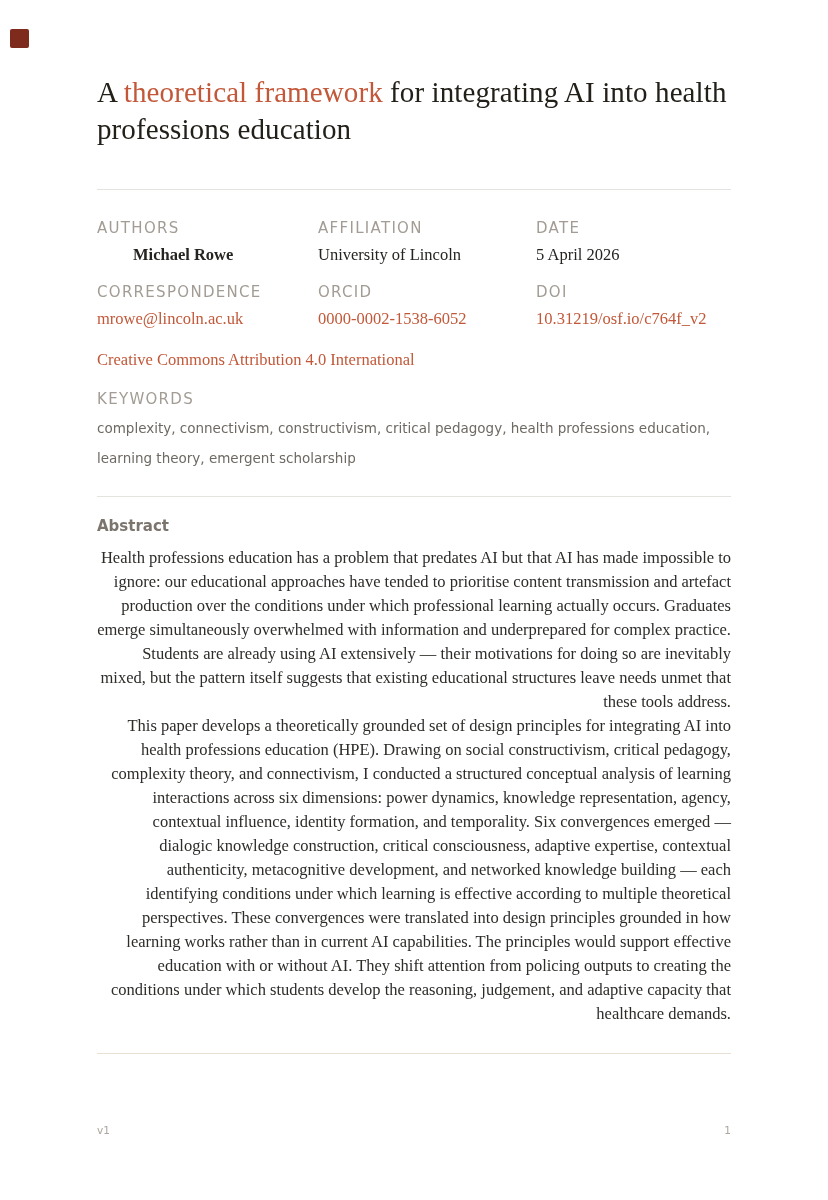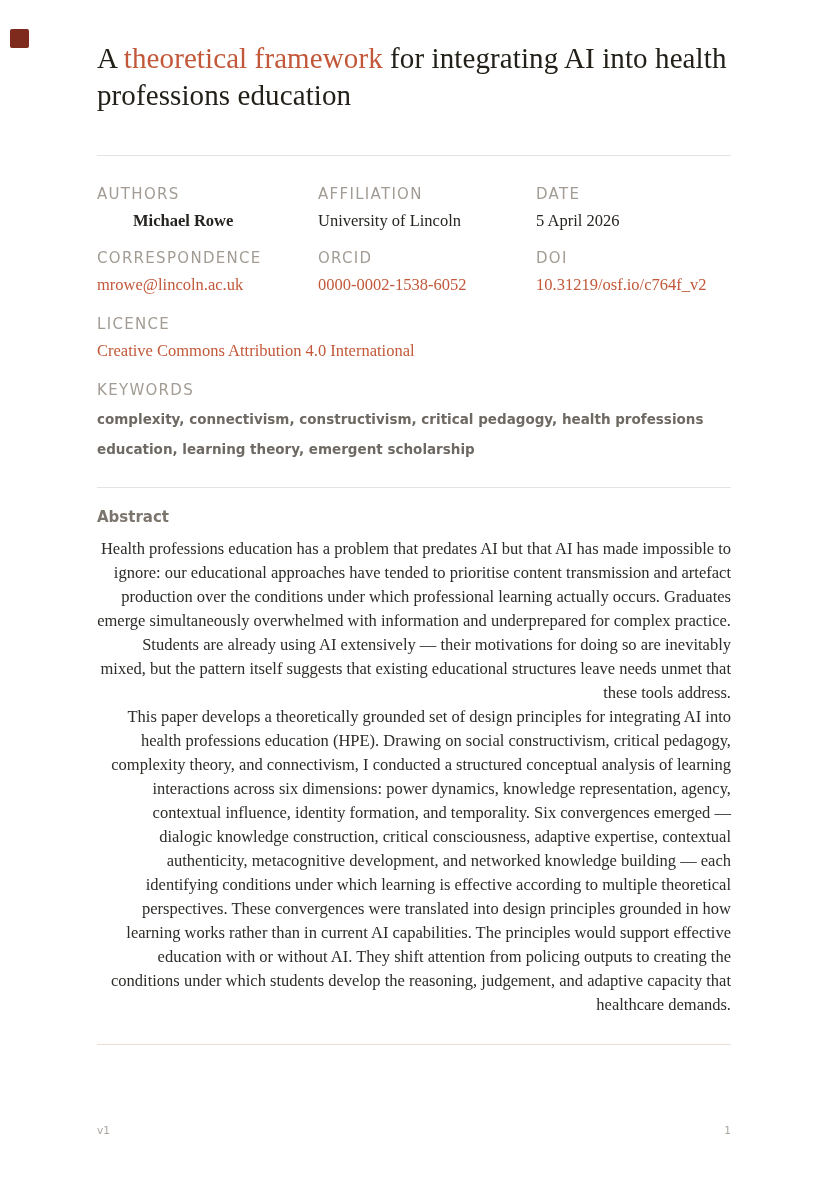--- a/index.html
+++ b/index.html
@@ -18,7 +18,7 @@
   body{width:828px;height:1200px;position:relative;font-family:"Liberation Serif",serif;color:var(--ink);}
   .logo-square{position:absolute;left:10px;top:29px;width:19px;height:19px;border-radius:2px;background:var(--logo);}
   .content{position:absolute;left:97px;top:0;width:634px;}
-  .title{padding-top:40px;font-size:29px;line-height:37px;font-weight:400;color:#222019;letter-spacing:.1px;}
+  .title{padding-top:74px;font-size:29px;line-height:37px;font-weight:400;color:#222019;letter-spacing:.1px;}
   .title .accent{color:var(--accent);}
   hr{border:none;border-top:1px solid var(--rule);height:0;}
   .rule-1{margin-top:41px;}

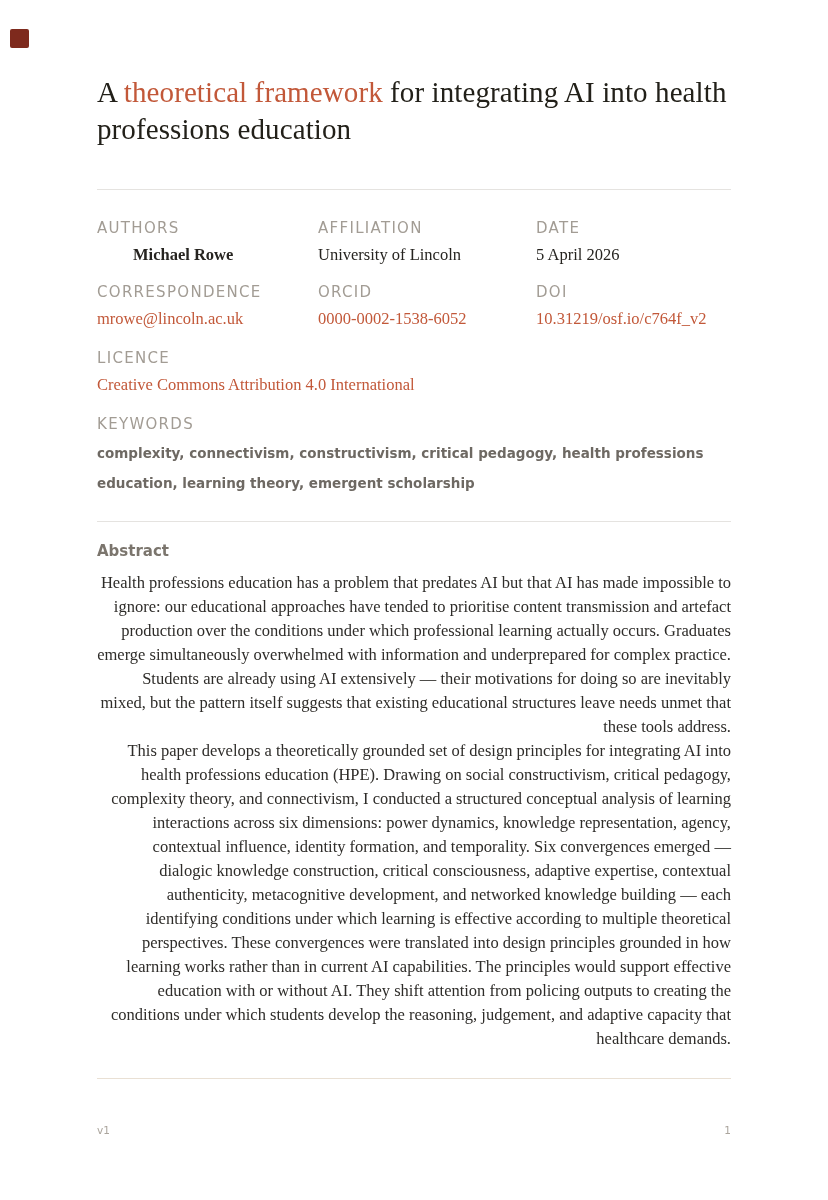--- a/index.html
+++ b/index.html
@@ -75,7 +75,6 @@
   </div>
 
   <div class="meta-block">
-    <div class="meta-label">LICENCE</div>
     <div class="meta-value"><a href="#">Creative Commons Attribution 4.0 International</a></div>
   </div>
 

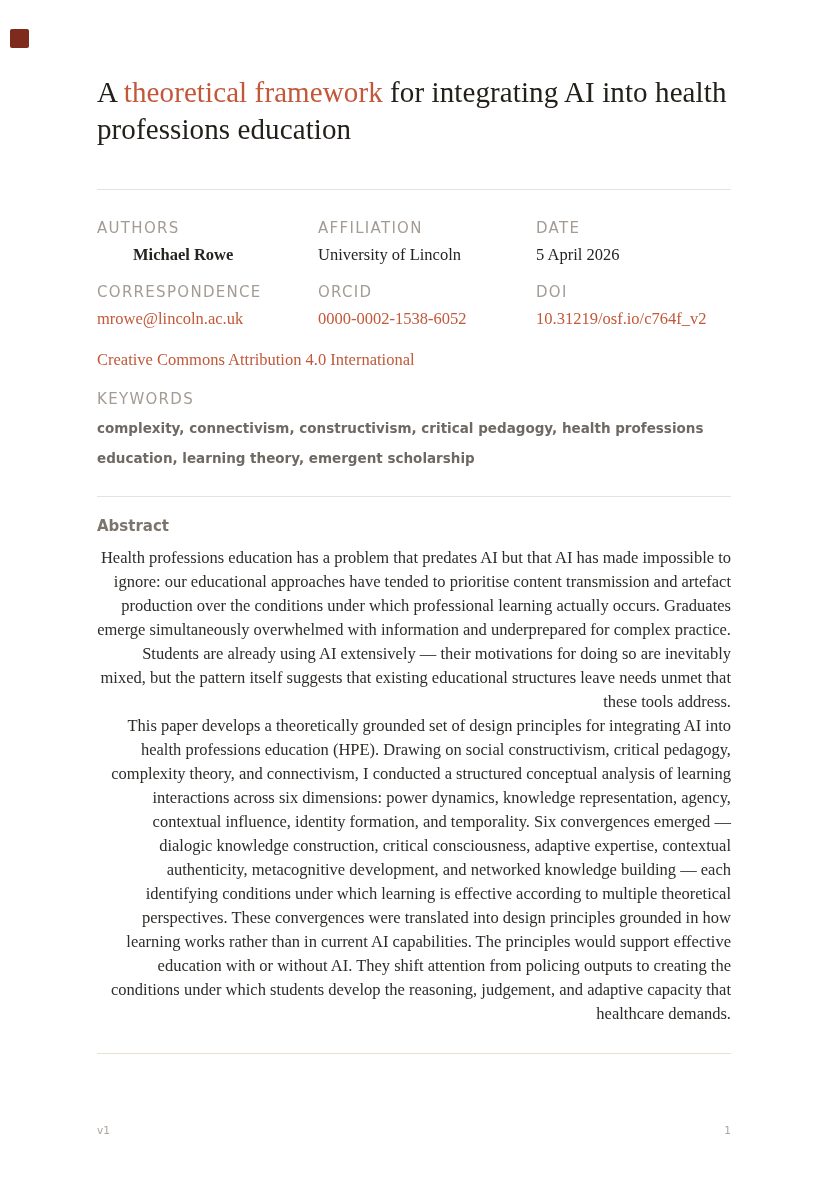--- a/index.html
+++ b/index.html
@@ -30,7 +30,7 @@
   .meta-value.bold{font-weight:700;margin-left:36px;}
   .meta-value a{color:var(--accent);text-decoration:none;}
   .meta-block{margin-top:19px;}
-  .keywords-value{margin-top:5px;font-family:"DejaVu Sans",sans-serif;font-size:13.5px;line-height:30px;color:var(--muted);font-weight:bold;}
+  .keywords-value{margin-top:5px;font-family:"DejaVu Sans",sans-serif;font-size:13.5px;line-height:30px;color:var(--muted);}
   .abstract-heading{margin-top:20px;font-family:"DejaVu Sans",sans-serif;font-weight:700;font-size:15px;line-height:18px;color:var(--heading);}
   .abstract-body{margin-top:11px;}
   .abstract-body p{font-size:16.5px;line-height:24px;color:var(--ink);text-align:right;}

